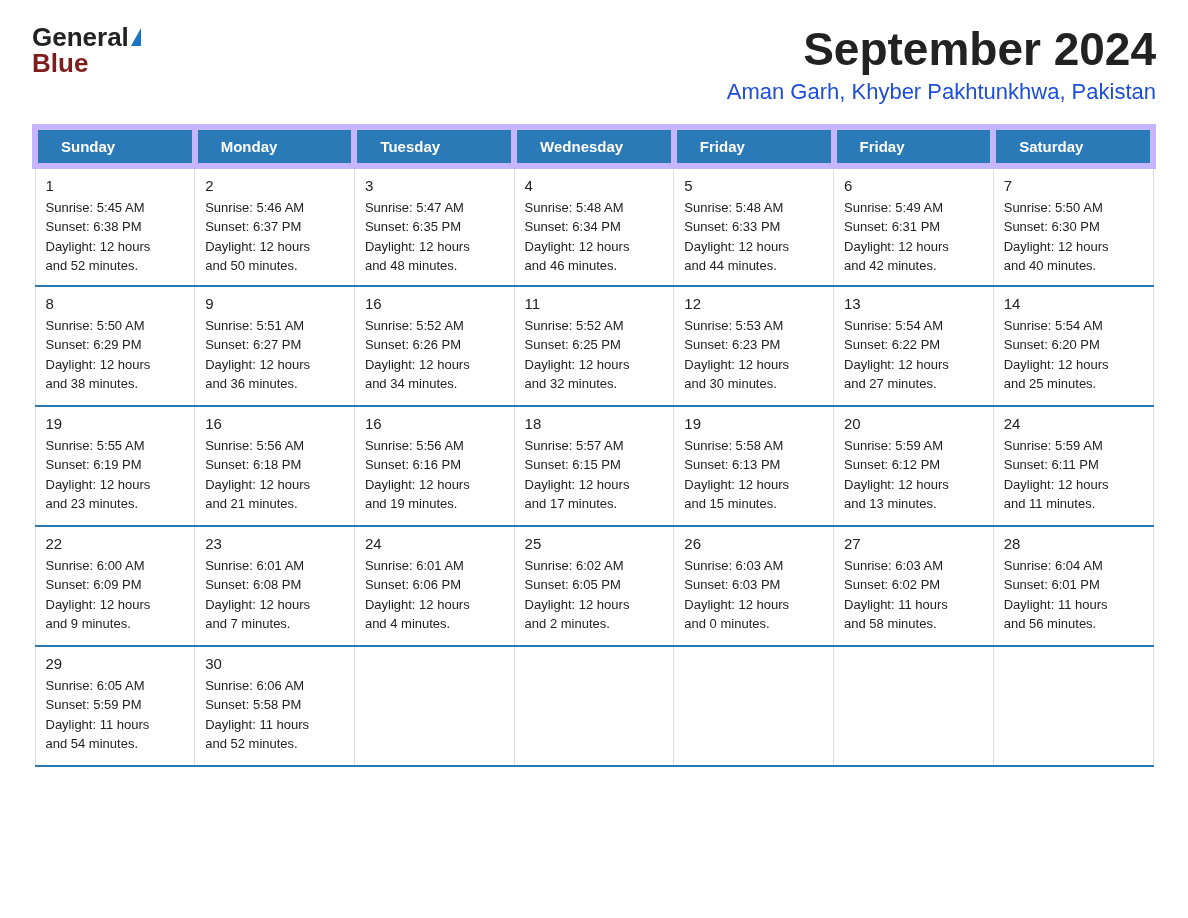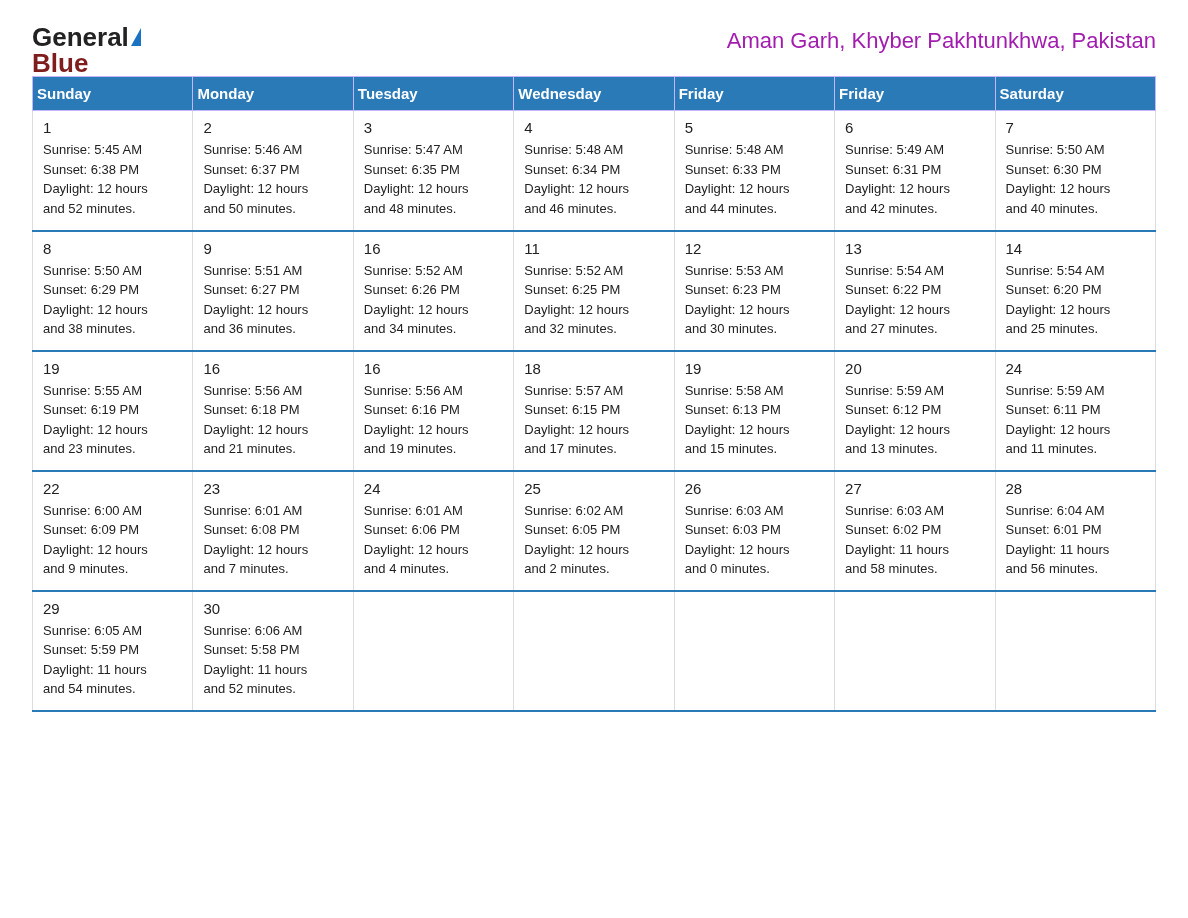--- a/index.html
+++ b/index.html
@@ -13,7 +13,7 @@
       display: flex;
       justify-content: space-between;
       align-items: flex-start;
-      margin-bottom: 0;
+      margin-bottom: 19px;
       gap: 32px;
     }
     .logo {

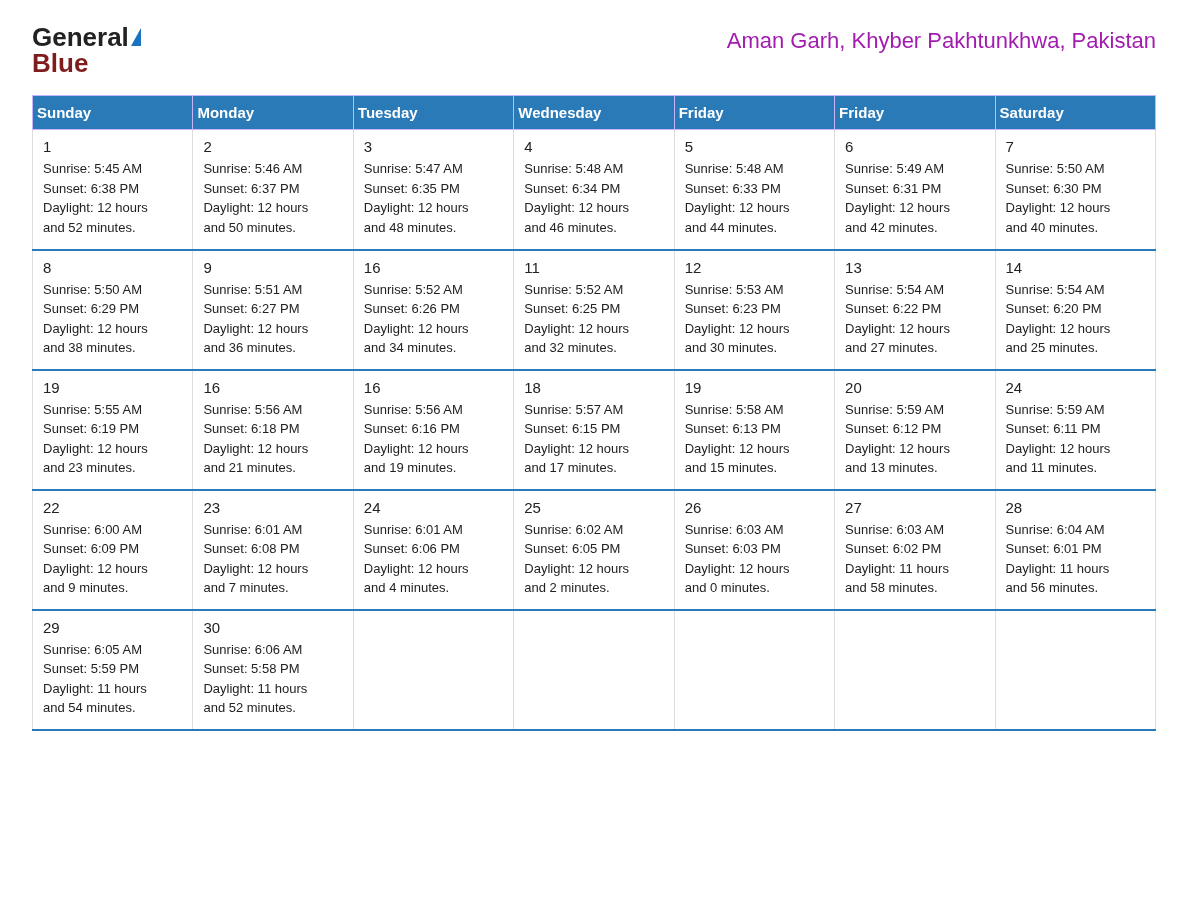--- a/index.html
+++ b/index.html
@@ -116,6 +116,7 @@
     <span class="logo-text-blue">Blue</span>
   </div>
   <div class="title-block">
+    <h1>September 2024</h1>
     <h2>Aman Garh, Khyber Pakhtunkhwa, Pakistan</h2>
   </div>
 </div>

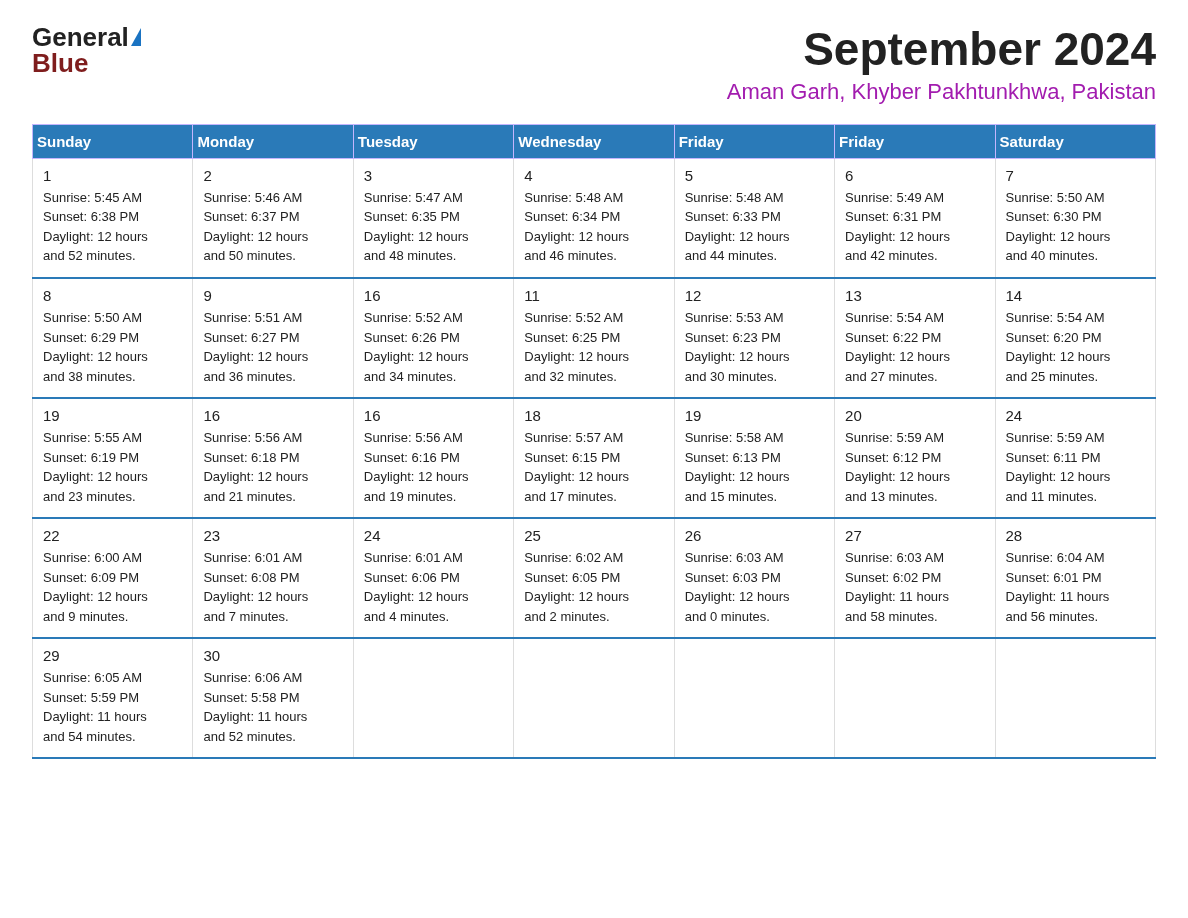--- a/index.html
+++ b/index.html
@@ -58,7 +58,7 @@
     .title-block h2 {
       font-size: 22px;
       font-weight: normal;
-      color: #a21caf;
+      color: #1d4ed8;
       margin-top: 4px;
     }
     table {

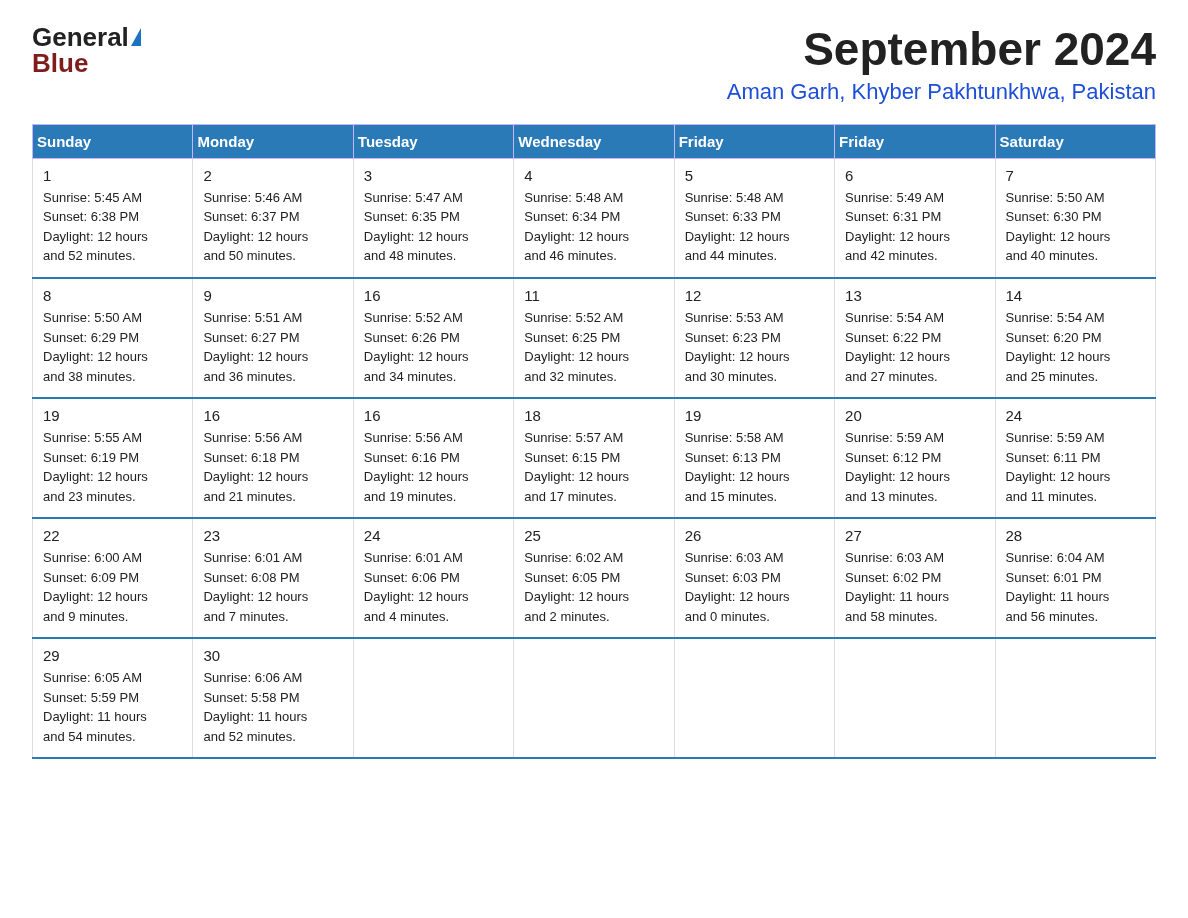--- a/index.html
+++ b/index.html
@@ -73,9 +73,9 @@
       color: #fff;
       font-size: 15px;
       font-weight: bold;
-      padding: 8px 4px;
+      padding: 8px 23px;
       text-align: left;
-      border: 1px solid #c4b5fd;
+      border: 6px solid #c4b5fd;
     }
     tbody tr {
       border-bottom: 2px solid #2a7ab8;

